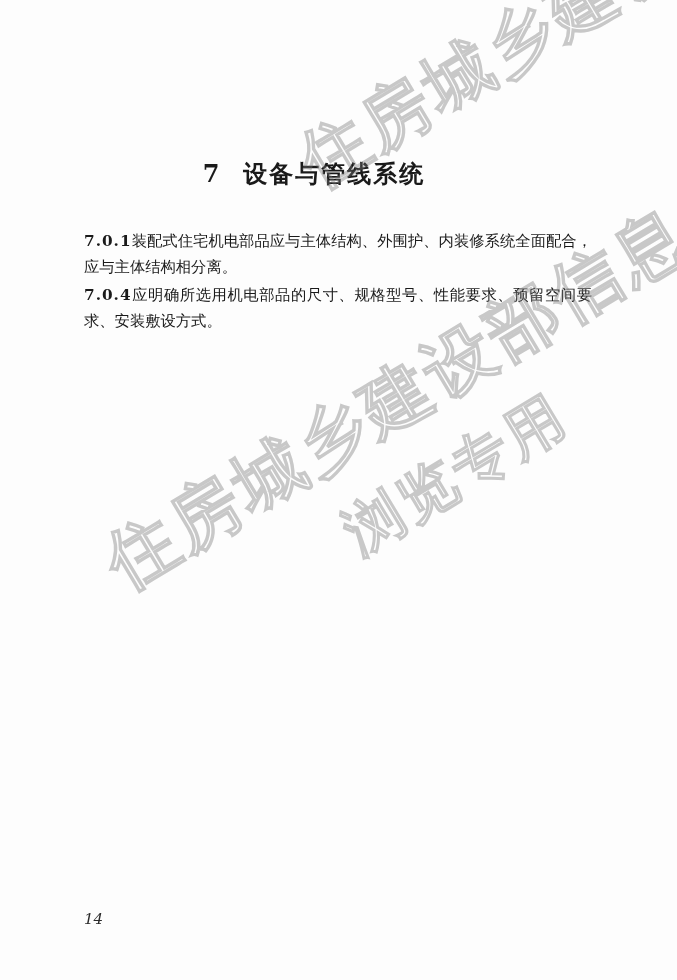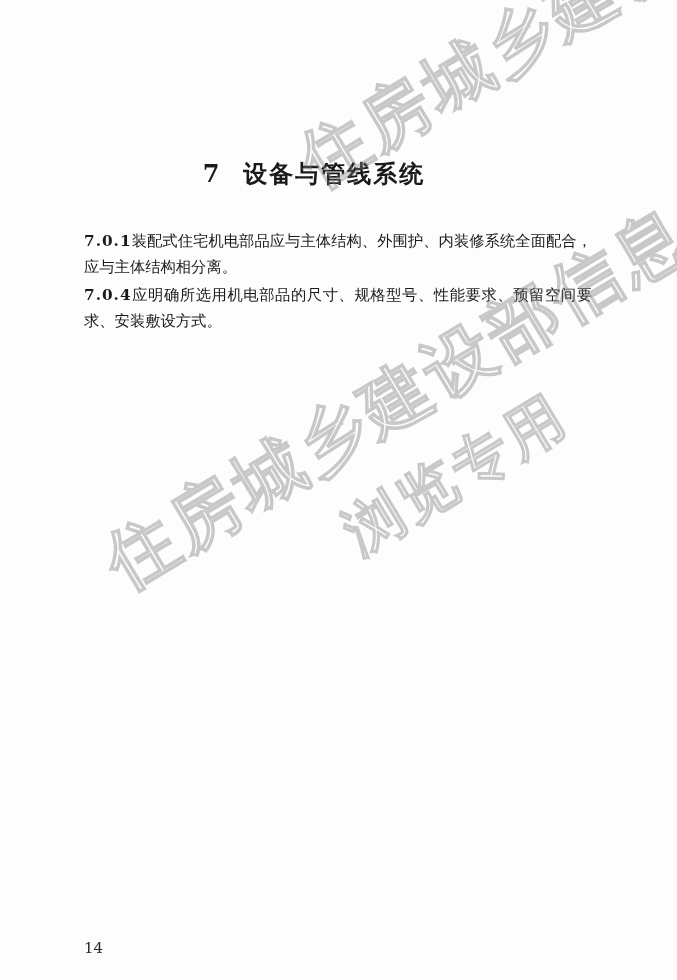--- a/index.html
+++ b/index.html
@@ -115,9 +115,9 @@
     left: 84px;
     top: 910px;
     font-size: 15px;
+    font-style: italic;
     color: #2a2a2a;
     font-family: "DejaVu Serif", "Liberation Serif", serif;
-    margin-top: 29px;
   }
 </style>
 </head>

